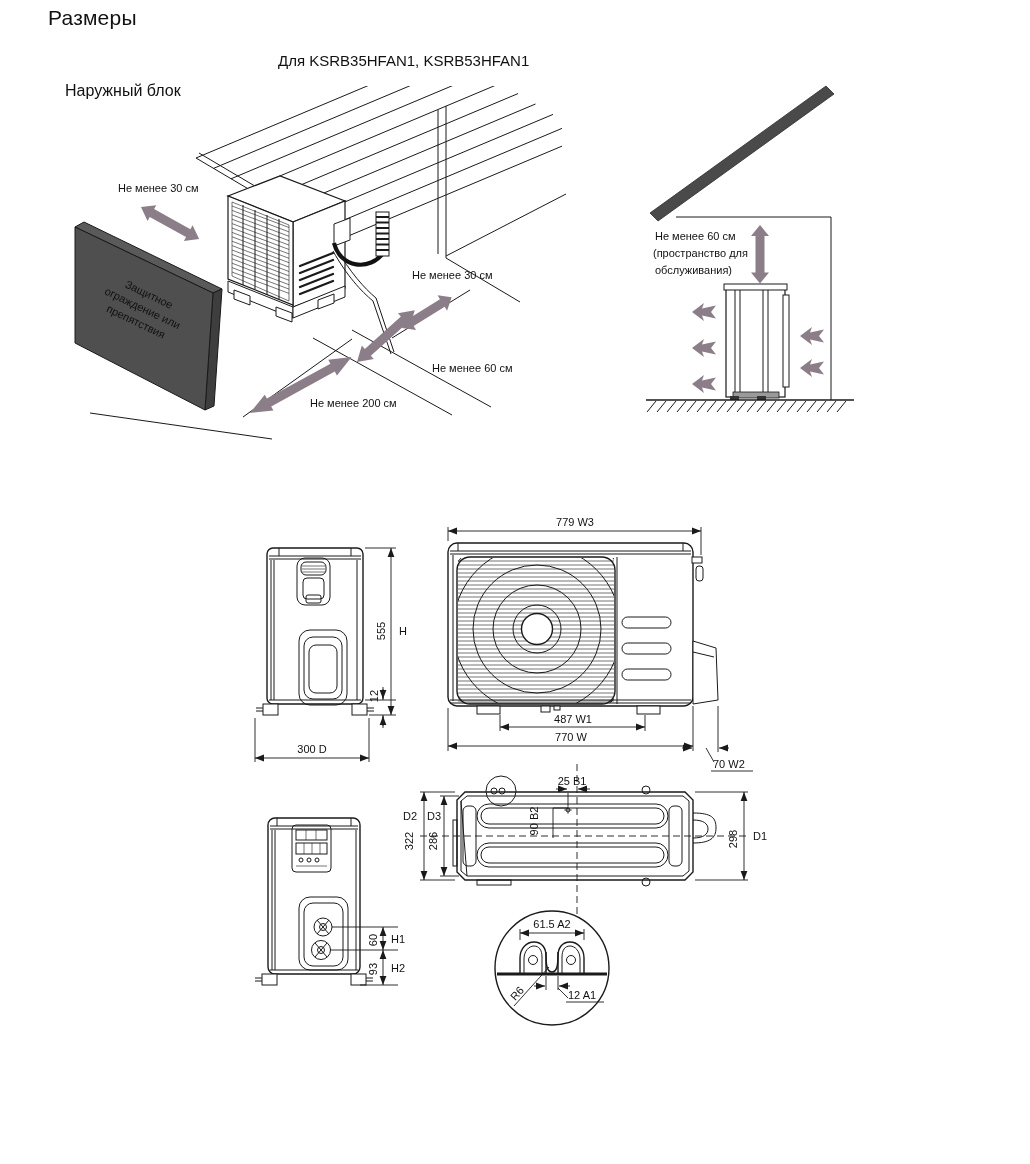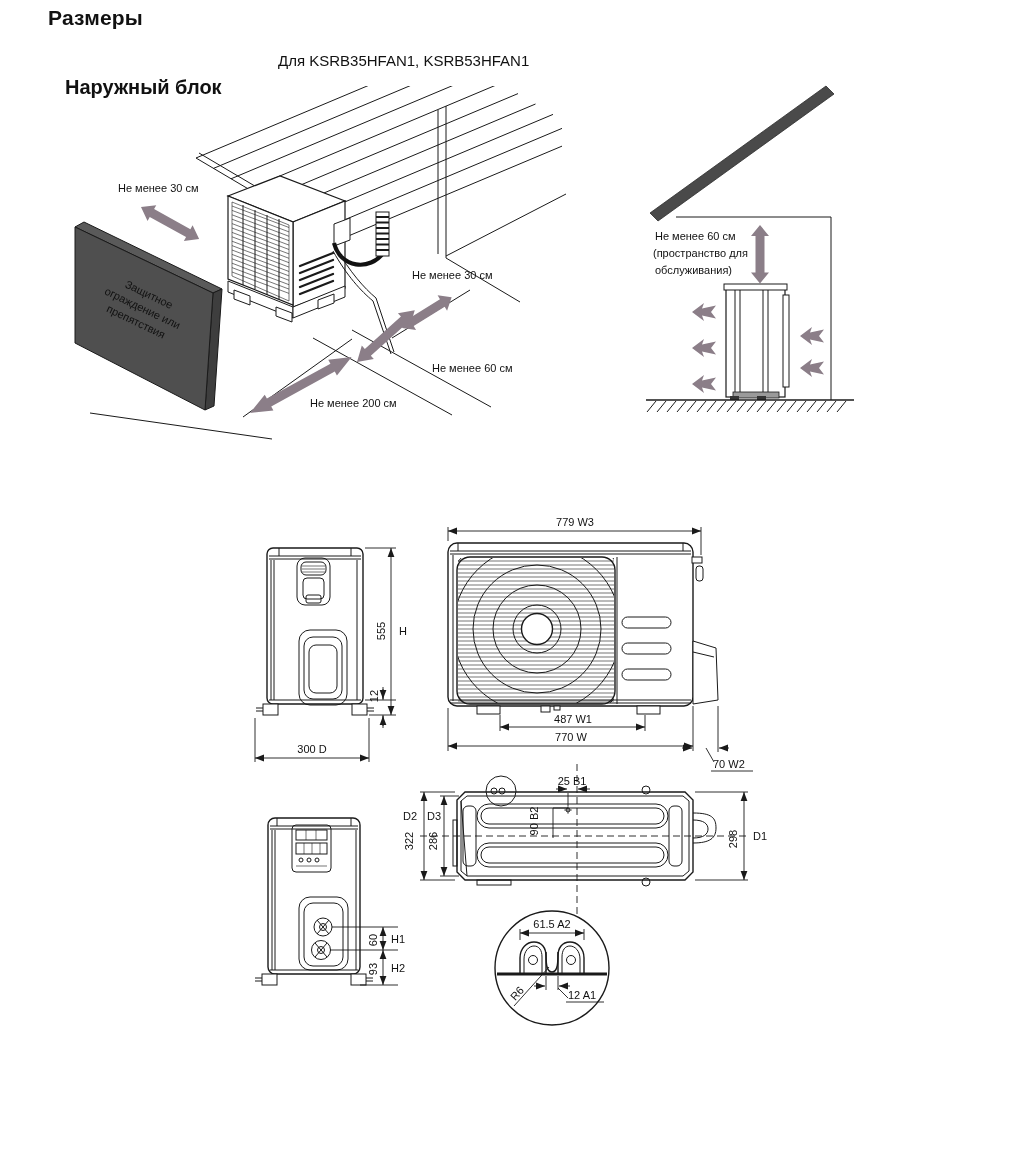--- a/index.html
+++ b/index.html
@@ -5,7 +5,7 @@
   html,body{margin:0;padding:0;background:#fff;}
   body{width:1030px;height:1164px;position:relative;font-family:"Liberation Sans",sans-serif;color:#111;}
   .abs{position:absolute;}
-  #title{left:48px;top:6px;font-size:21px;font-weight:bold;letter-spacing:0.2px;}
+  #title{left:48px;top:6px;font-size:21px;font-weight:normal;letter-spacing:0.2px;}
   #subtitle{left:278px;top:27px;font-size:15px;margin-top:25px;}
   #section{left:65px;top:76px;font-size:20px;font-weight:bold;}
   svg{position:absolute;overflow:visible;}

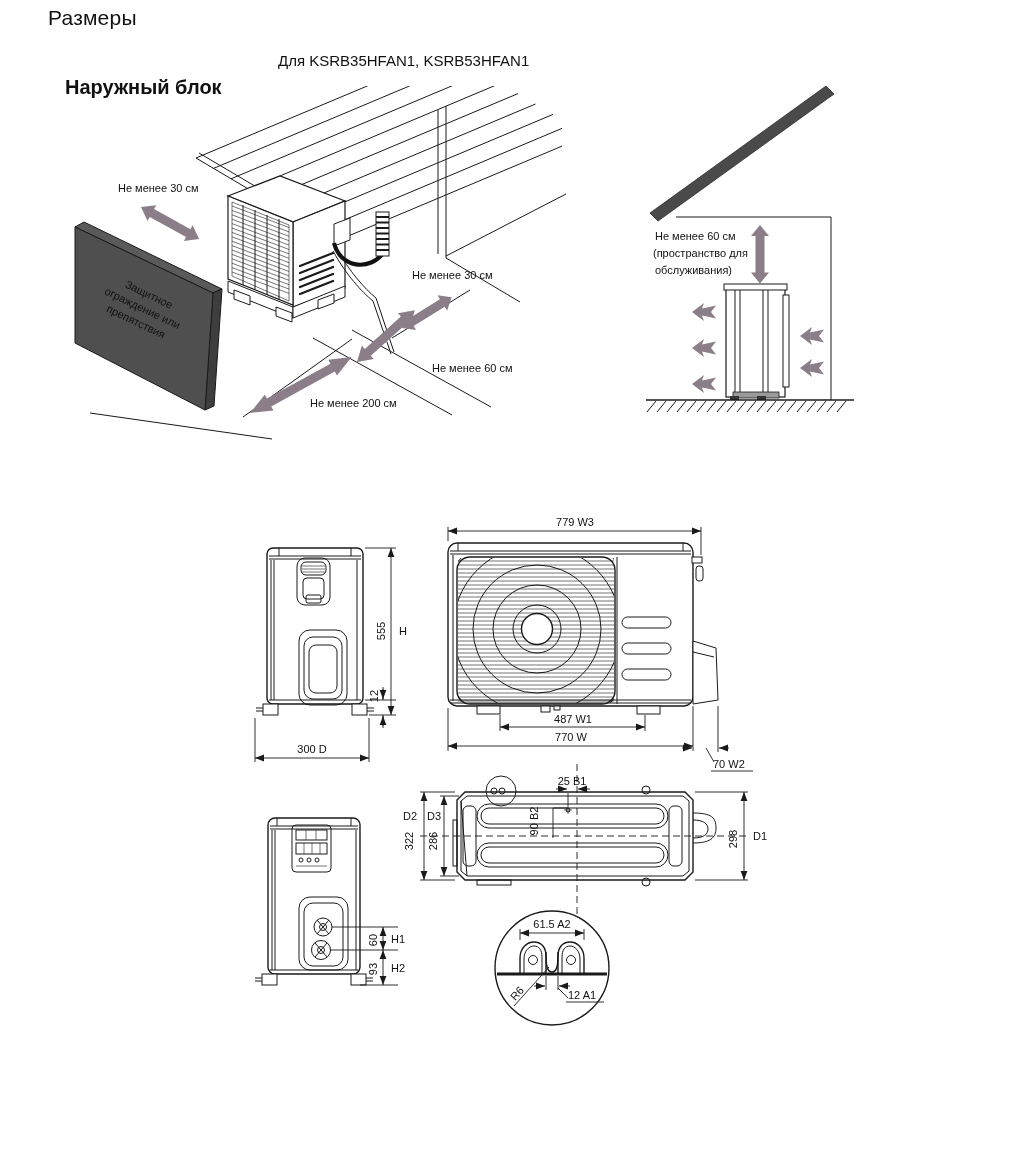--- a/index.html
+++ b/index.html
@@ -7,7 +7,7 @@
   .abs{position:absolute;}
   #title{left:48px;top:6px;font-size:21px;font-weight:normal;letter-spacing:0.2px;}
   #subtitle{left:278px;top:27px;font-size:15px;margin-top:25px;}
-  #section{left:65px;top:76px;font-size:20px;font-weight:bold;}
+  #section{left:65px;top:82px;font-size:16px;font-weight:normal;}
   svg{position:absolute;overflow:visible;}
   svg text{font-family:"Liberation Sans",sans-serif;fill:#111;}
   .lbl{font-size:11px;}

